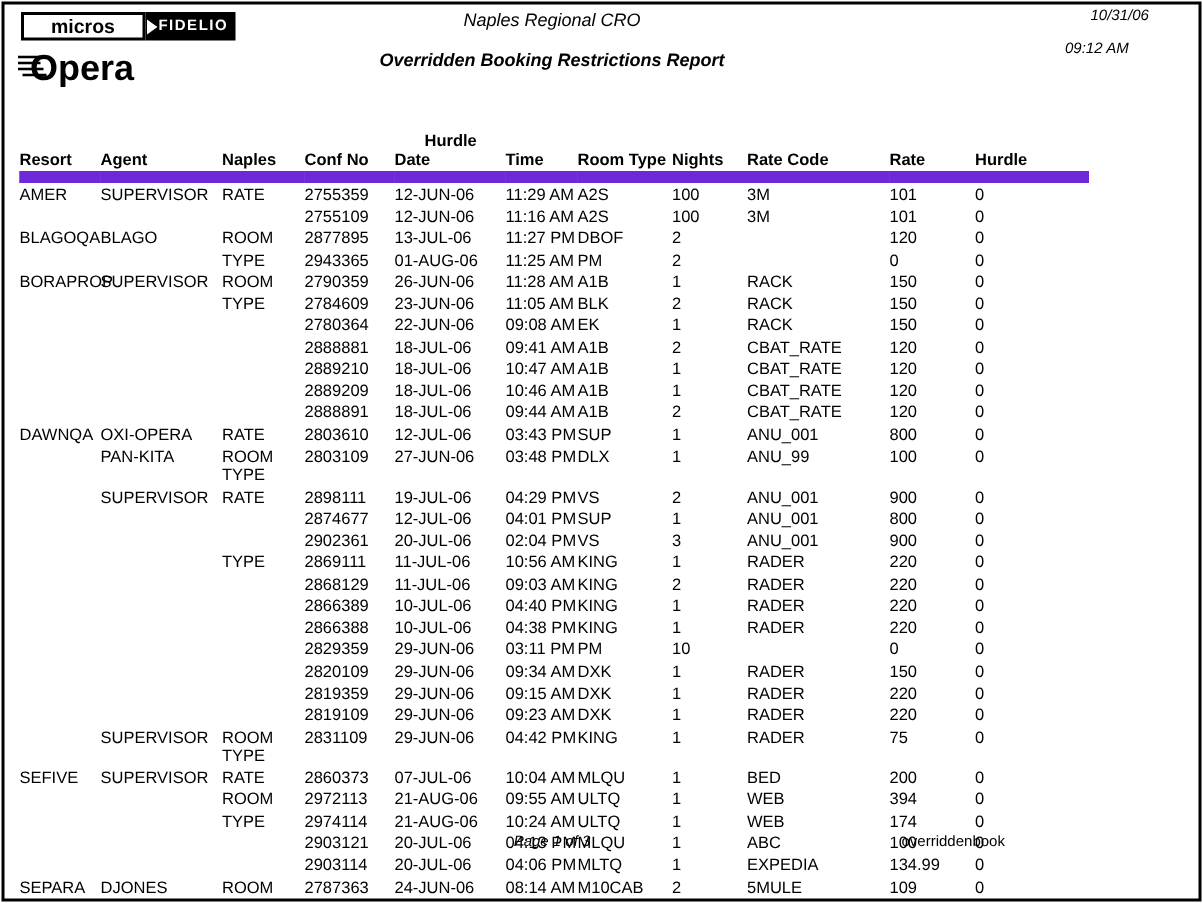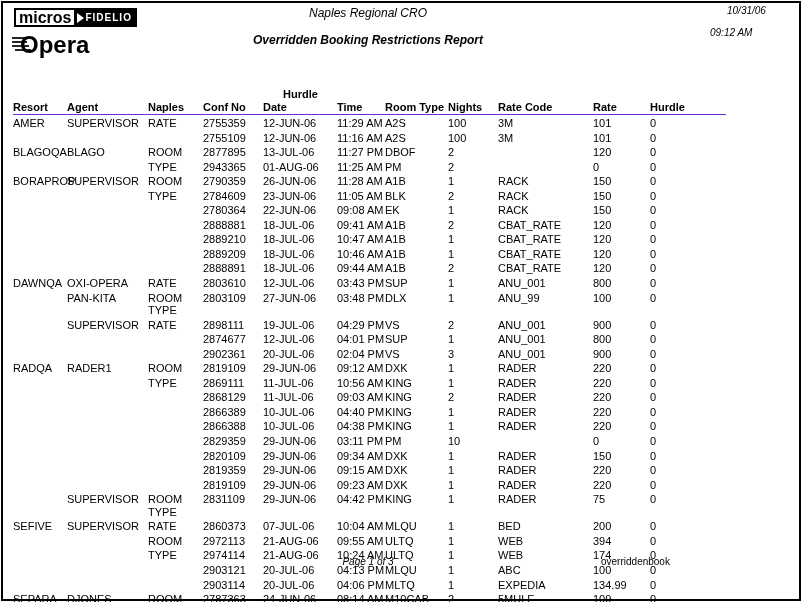--- a/index.html
+++ b/index.html
@@ -8,7 +8,7 @@
 
   
   .micros-logo{position:absolute;left:14px;top:8px;display:flex;align-items:stretch;}
-  .micros-box{border:2px solid #000;background:#fff;color:#000;font-weight:bold;font-size:16px;line-height:15px;padding:0 3px;}
+  .micros-box{border:2px solid #000;background:#fff;color:#000;font-weight:bold;font-size:13px;line-height:15px;padding:0 18px;}
   .fidelio-wrap{display:flex;align-items:center;background:#000;color:#fff;padding:0 5px 0 1px;margin-left:0;text-align:right;}
   .fidelio-arrow{width:0;height:0;border-top:5px solid transparent;border-bottom:5px solid transparent;border-left:7px solid #fff;margin-right:1px;}
   .fidelio-box{font-weight:bold;font-size:10px;letter-spacing:1px;}

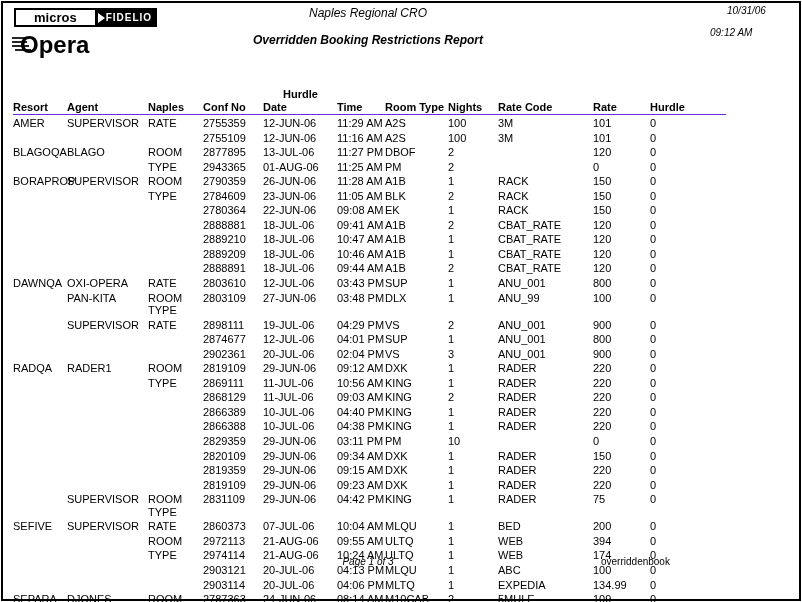--- a/index.html
+++ b/index.html
@@ -23,7 +23,7 @@
   
   .report-table{position:absolute;left:13px;top:88px;width:713px;border-collapse:collapse;table-layout:fixed;font-size:11px;}
   .report-table th,.report-table td{padding:0;text-align:left;white-space:nowrap;overflow:visible;}
-  .report-table thead th{font-weight:bold;vertical-align:bottom;line-height:12.5px;border-bottom:1px solid #6d28d9;padding-bottom:1px;}
+  .report-table thead th{font-weight:bold;vertical-align:bottom;line-height:12.5px;border-bottom:8px solid #6d28d9;padding-bottom:1px;}
   .report-table tbody td{line-height:12.55px;vertical-align:top;padding-top:2px;}
   .hdr-top-label{padding-left:20px;}
   .col-resort{width:54px}.col-agent{width:81px}.col-action{width:55px}

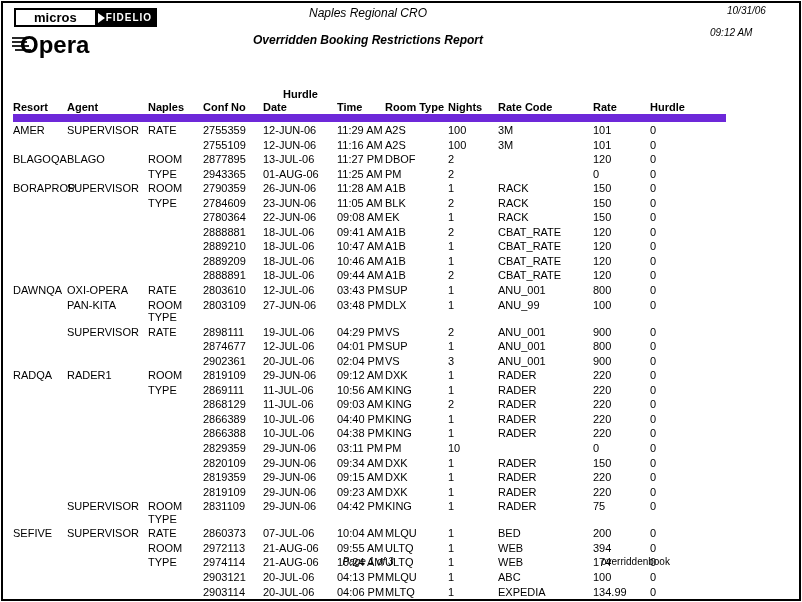--- a/index.html
+++ b/index.html
@@ -296,19 +296,6 @@
         <td class="col-hurdle">0</td>
       </tr>
       <tr>
-        <td class="col-resort">RADQA</td>
-        <td class="col-agent">RADER1</td>
-        <td class="col-action">ROOM</td>
-        <td class="col-conf_no">2819109</td>
-        <td class="col-hurdle_date">29-JUN-06</td>
-        <td class="col-time">09:12 AM</td>
-        <td class="col-room_type">DXK</td>
-        <td class="col-nights">1</td>
-        <td class="col-rate_code">RADER</td>
-        <td class="col-rate">220</td>
-        <td class="col-hurdle">0</td>
-      </tr>
-      <tr>
         <td class="col-resort"></td>
         <td class="col-agent"></td>
         <td class="col-action">TYPE</td>

